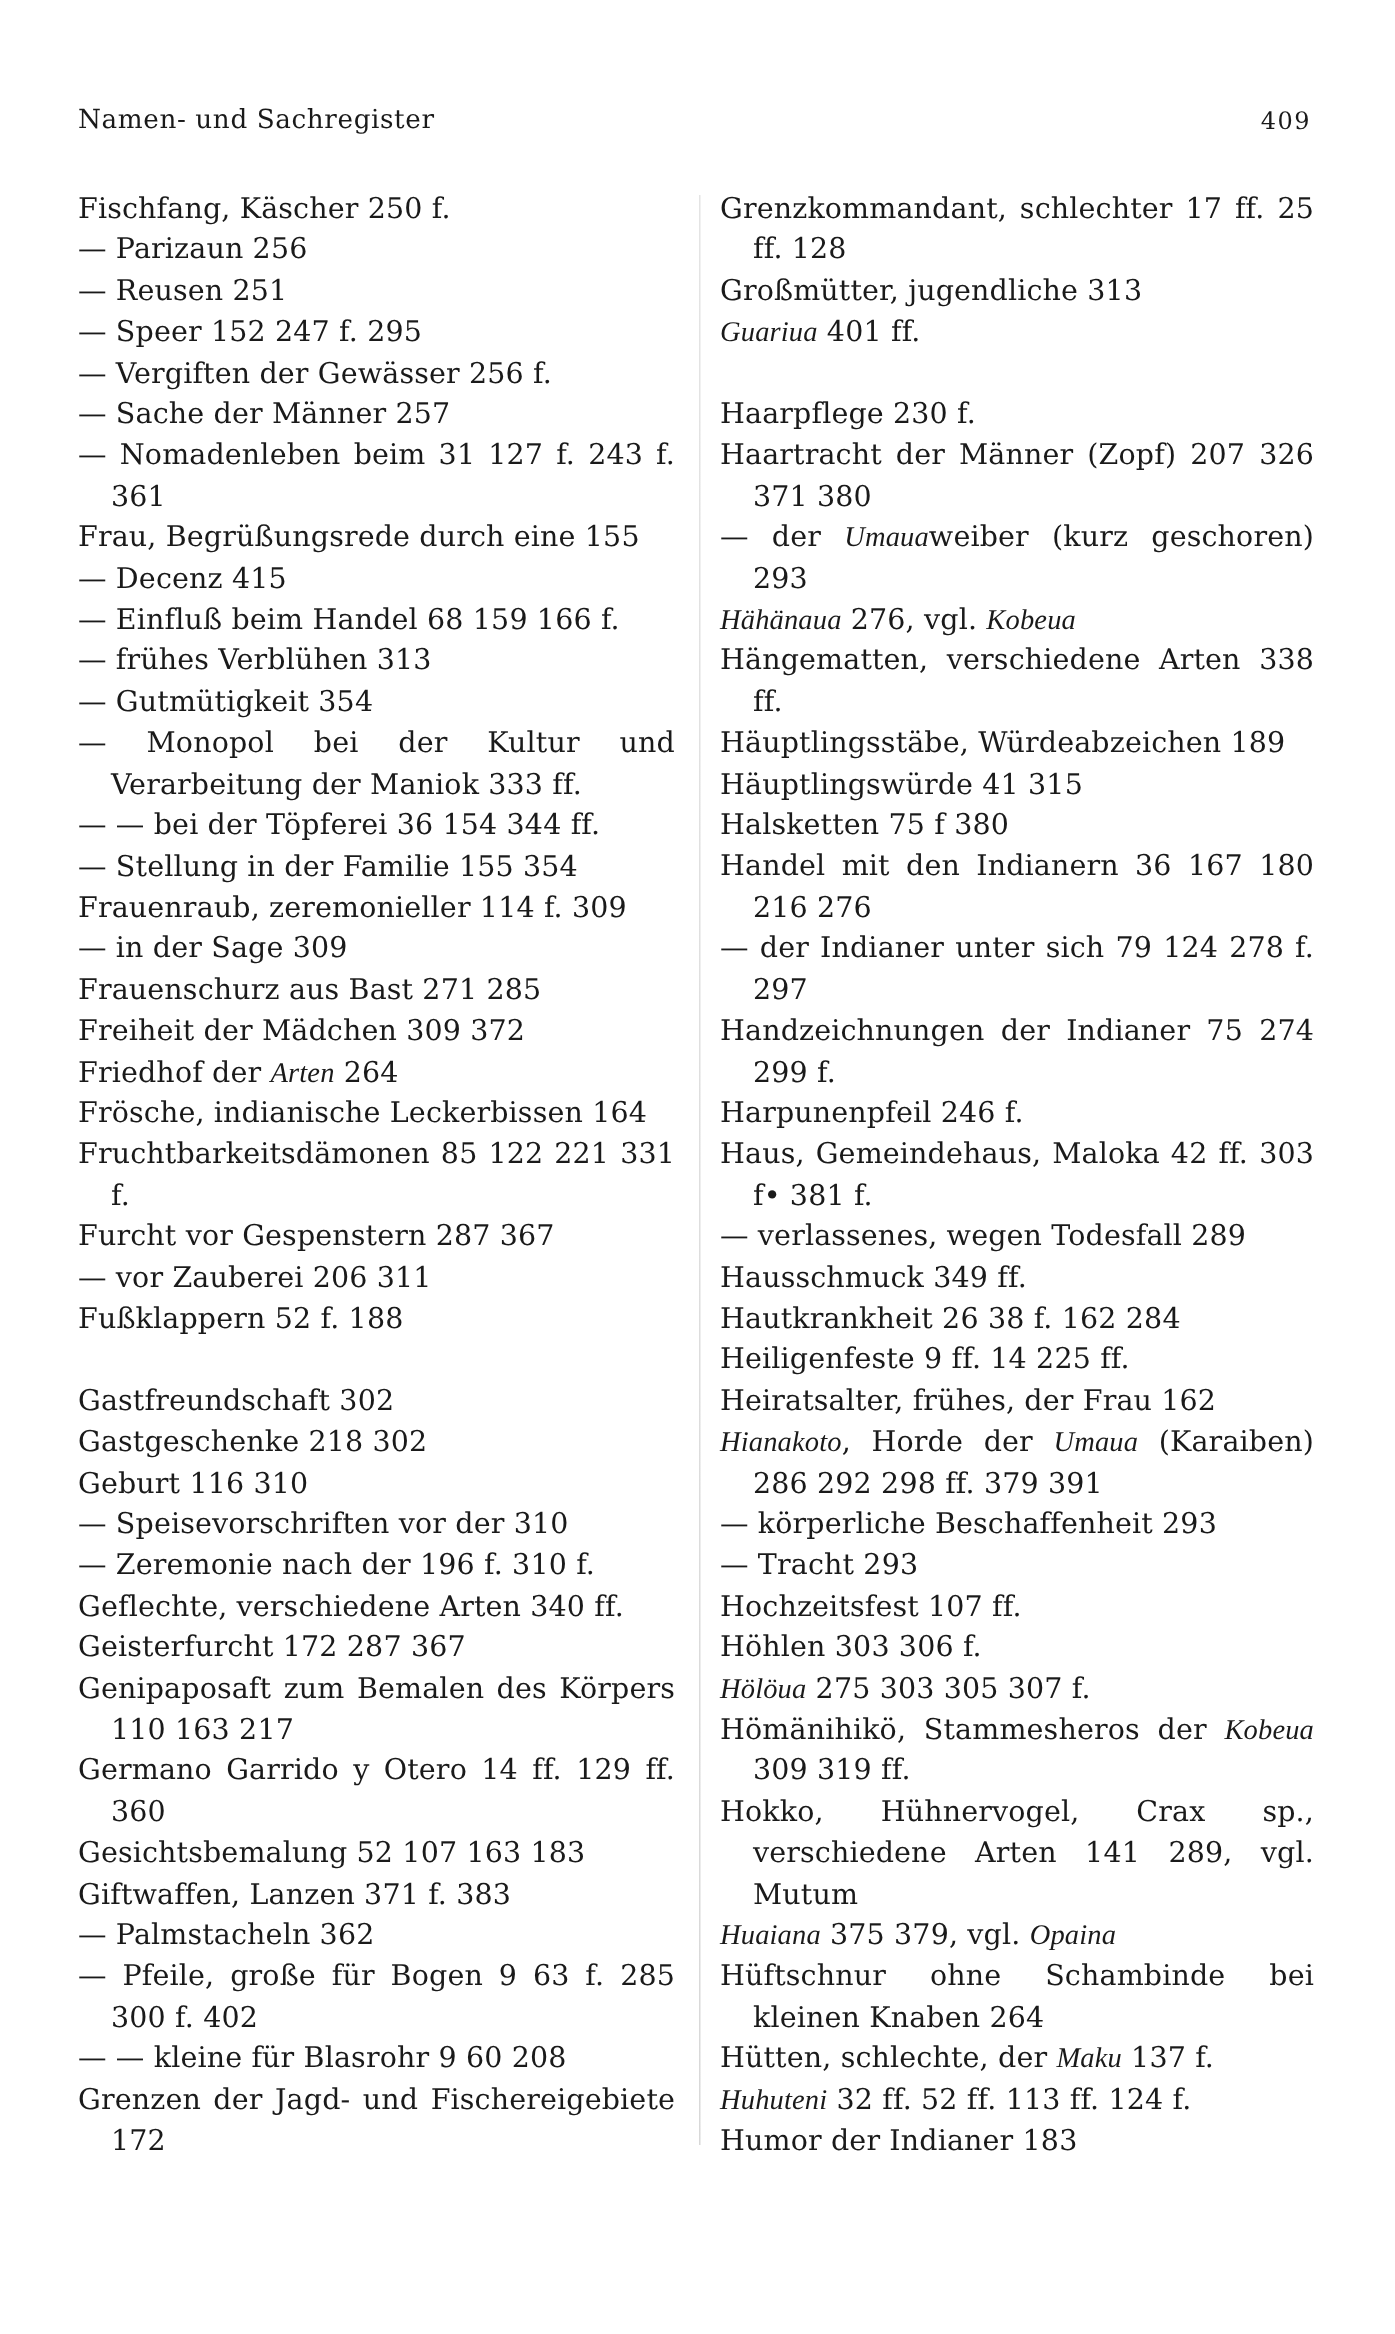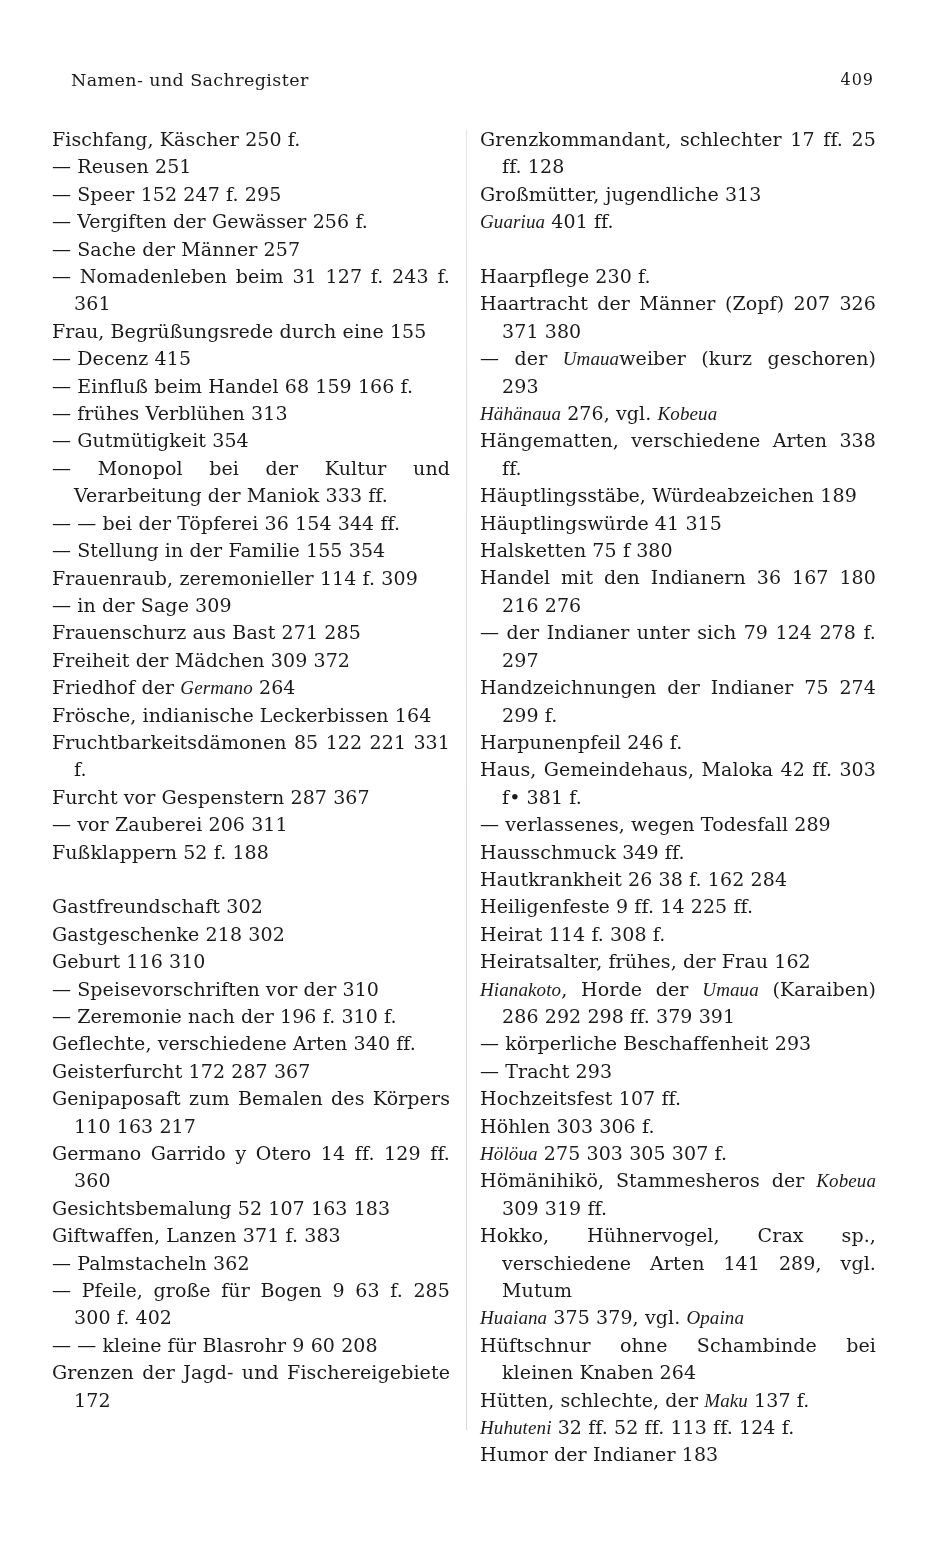--- a/index.html
+++ b/index.html
@@ -10,7 +10,7 @@
   }
   .page-header {
     position: absolute; left: 52px; right: 56px; top: 70px;
-    display: flex; justify-content: space-between; align-items: flex-start; margin-left: 19px;
+    display: flex; justify-content: space-between; align-items: flex-end;
   }
   .running-title { font-size: 17.5px; letter-spacing: 0.4px; }
   .page-number { font-size: 16px; letter-spacing: 1px; }

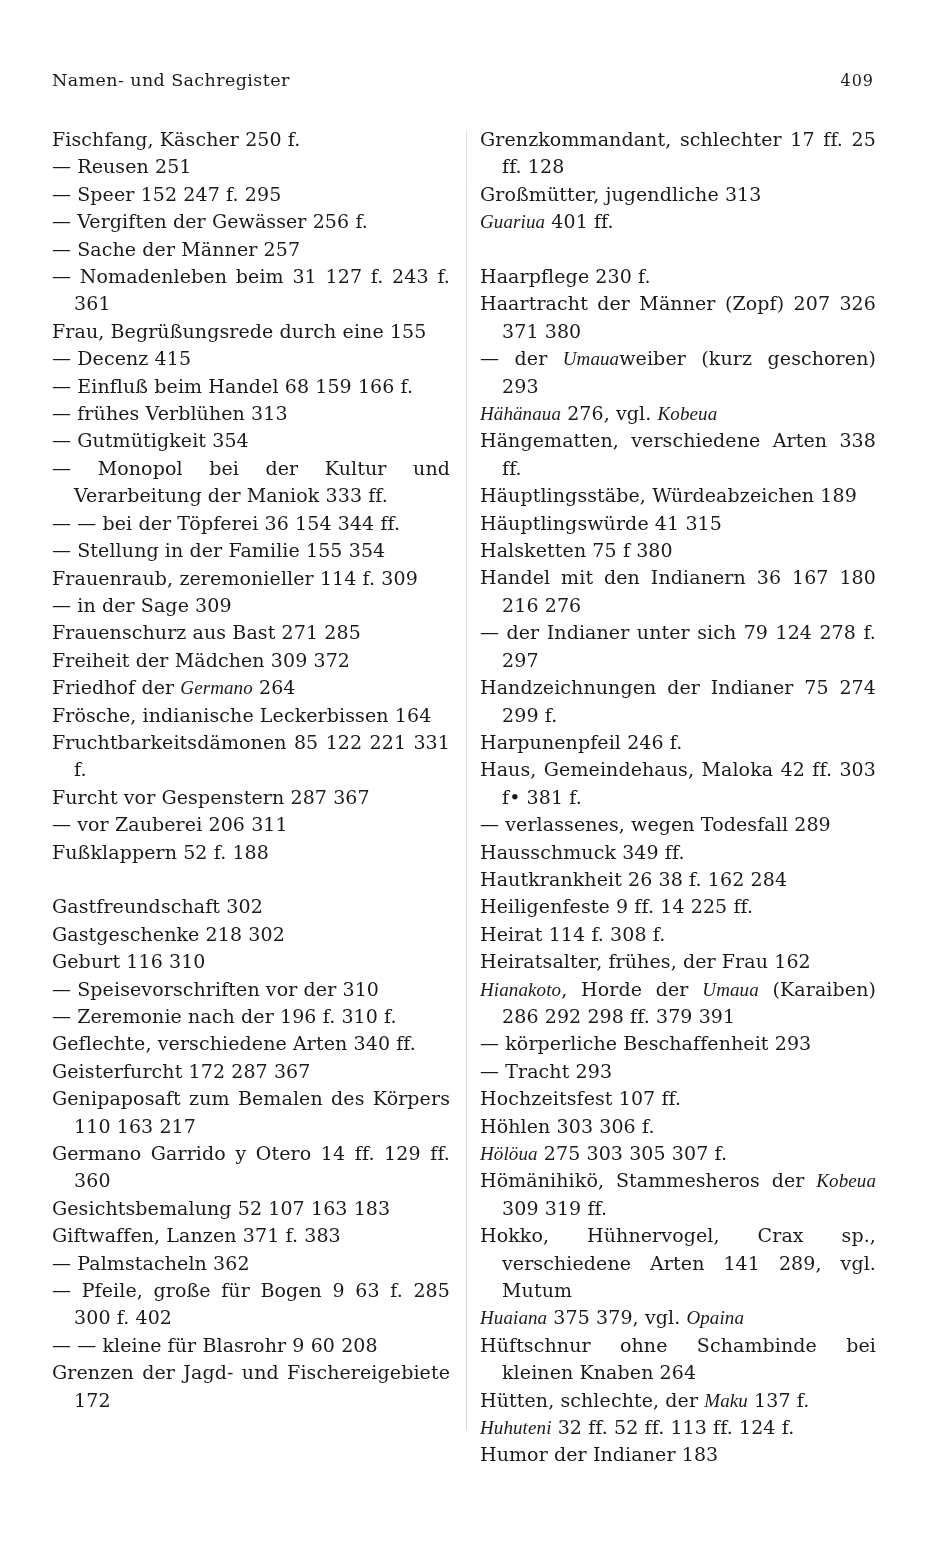--- a/index.html
+++ b/index.html
@@ -38,6 +38,7 @@
 
 <div class="column col-left">
     <div class="entry"><span>Fischfang, Käscher 250 f.</span></div>
+    <div class="entry"><span>— Parizaun 256</span></div>
     <div class="entry"><span>— Reusen 251</span></div>
     <div class="entry"><span>— Speer 152 247 f. 295</span></div>
     <div class="entry"><span>— Vergiften der Gewässer 256 f.</span></div>

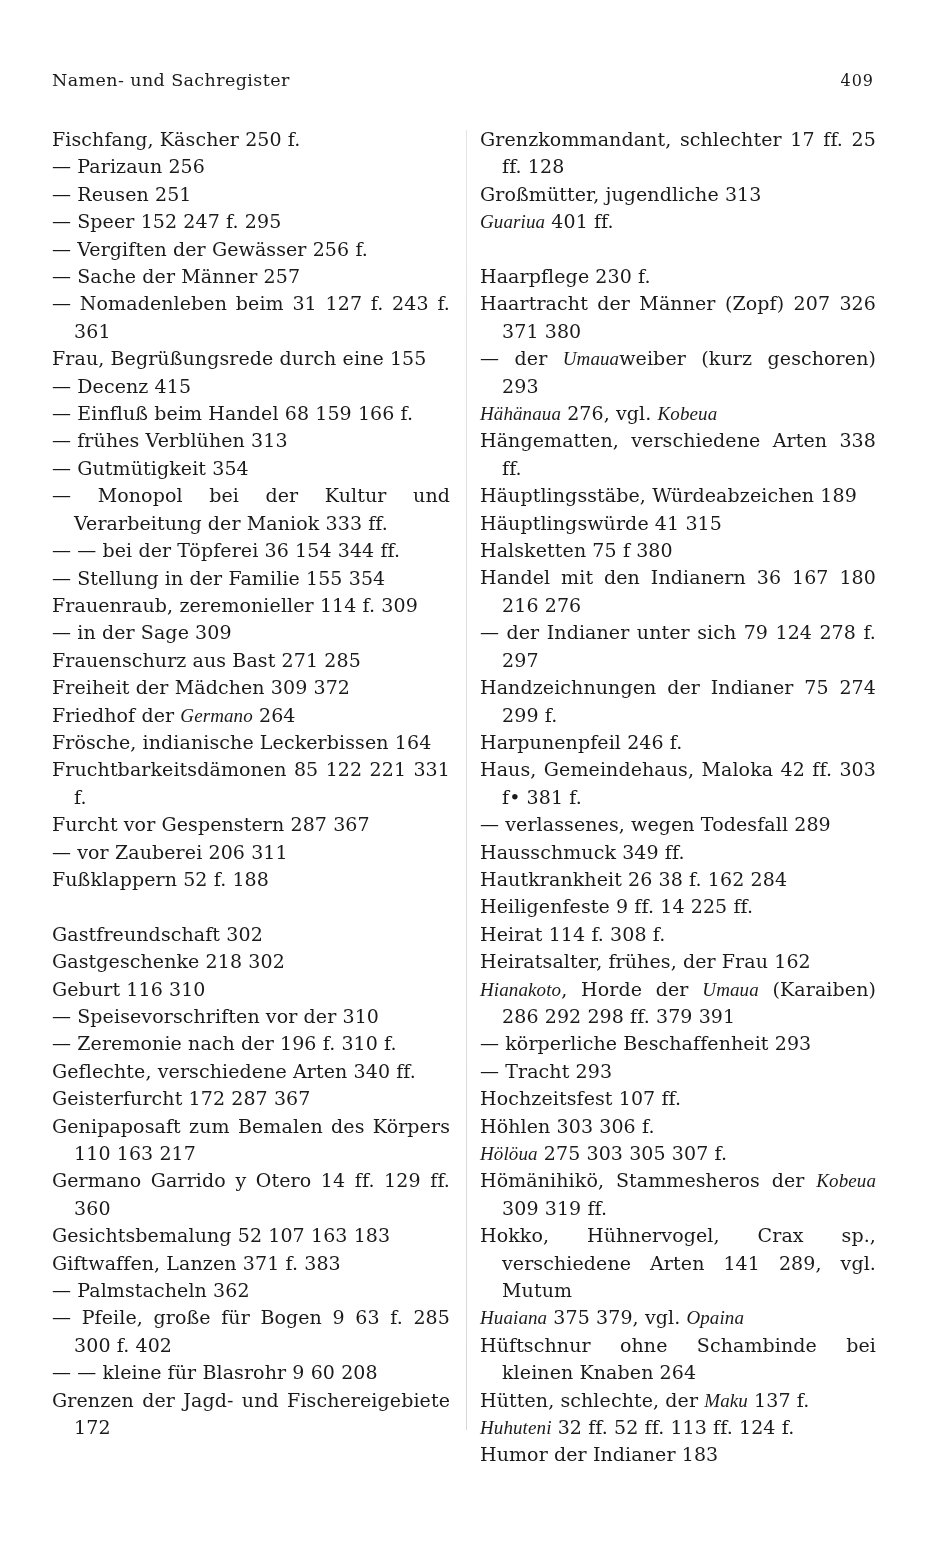--- a/index.html
+++ b/index.html
@@ -56,7 +56,7 @@
     <div class="entry"><span>— in der Sage 309</span></div>
     <div class="entry"><span>Frauenschurz aus Bast 271 285</span></div>
     <div class="entry"><span>Freiheit der Mädchen 309 372</span></div>
-    <div class="entry"><span>Friedhof der </span><span class="it">Germano</span><span> 264</span></div>
+    <div class="entry"><span>Friedhof der </span><span class="it">Arten</span><span> 264</span></div>
     <div class="entry"><span>Frösche, indianische Leckerbissen 164</span></div>
     <div class="entry"><span>Fruchtbarkeitsdämonen 85 122 221 331 f.</span></div>
     <div class="entry"><span>Furcht vor Gespenstern 287 367</span></div>

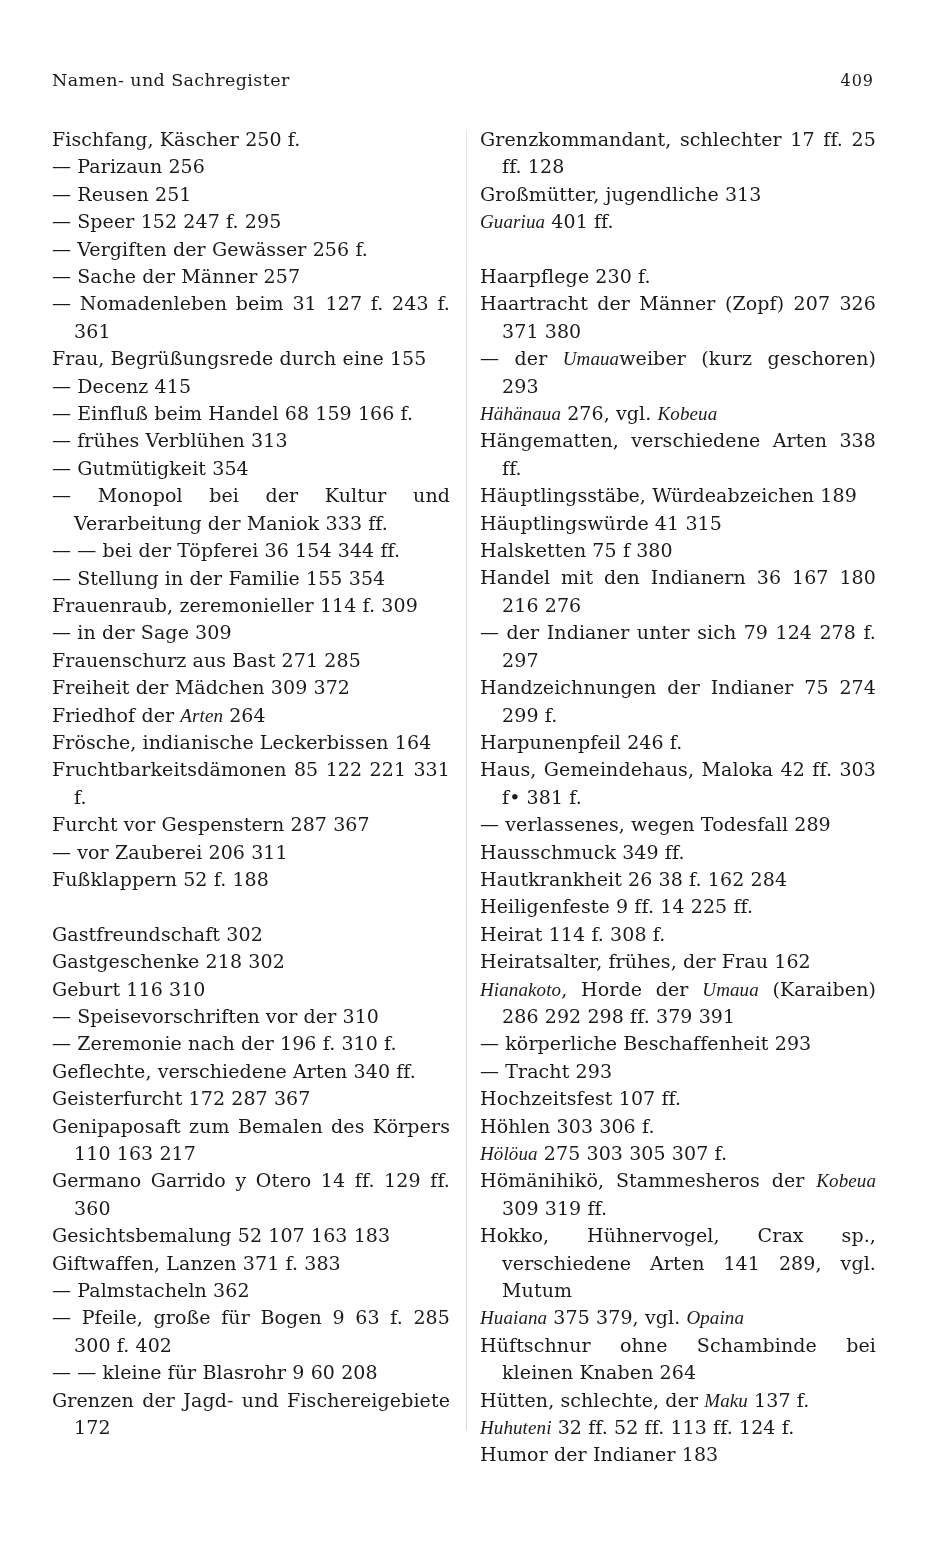--- a/index.html
+++ b/index.html
@@ -102,7 +102,6 @@
     <div class="entry"><span>Hausschmuck 349 ff.</span></div>
     <div class="entry"><span>Hautkrankheit 26 38 f. 162 284</span></div>
     <div class="entry"><span>Heiligenfeste 9 ff. 14 225 ff.</span></div>
-    <div class="entry"><span>Heirat 114 f. 308 f.</span></div>
     <div class="entry"><span>Heiratsalter, frühes, der Frau 162</span></div>
     <div class="entry"><span class="it">Hianakoto</span><span>, Horde der </span><span class="it">Umaua</span><span> (Karaiben) 286 292 298 ff. 379 391</span></div>
     <div class="entry"><span>— körperliche Beschaffenheit 293</span></div>

